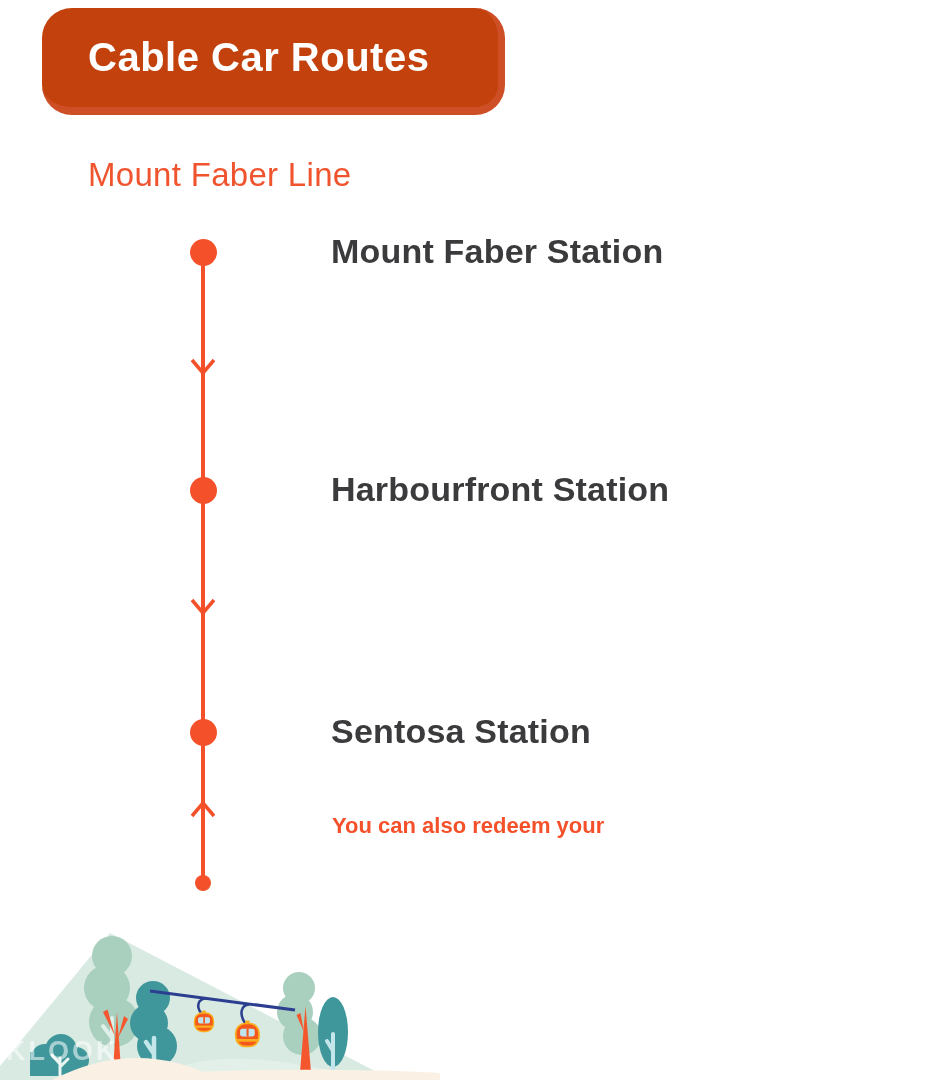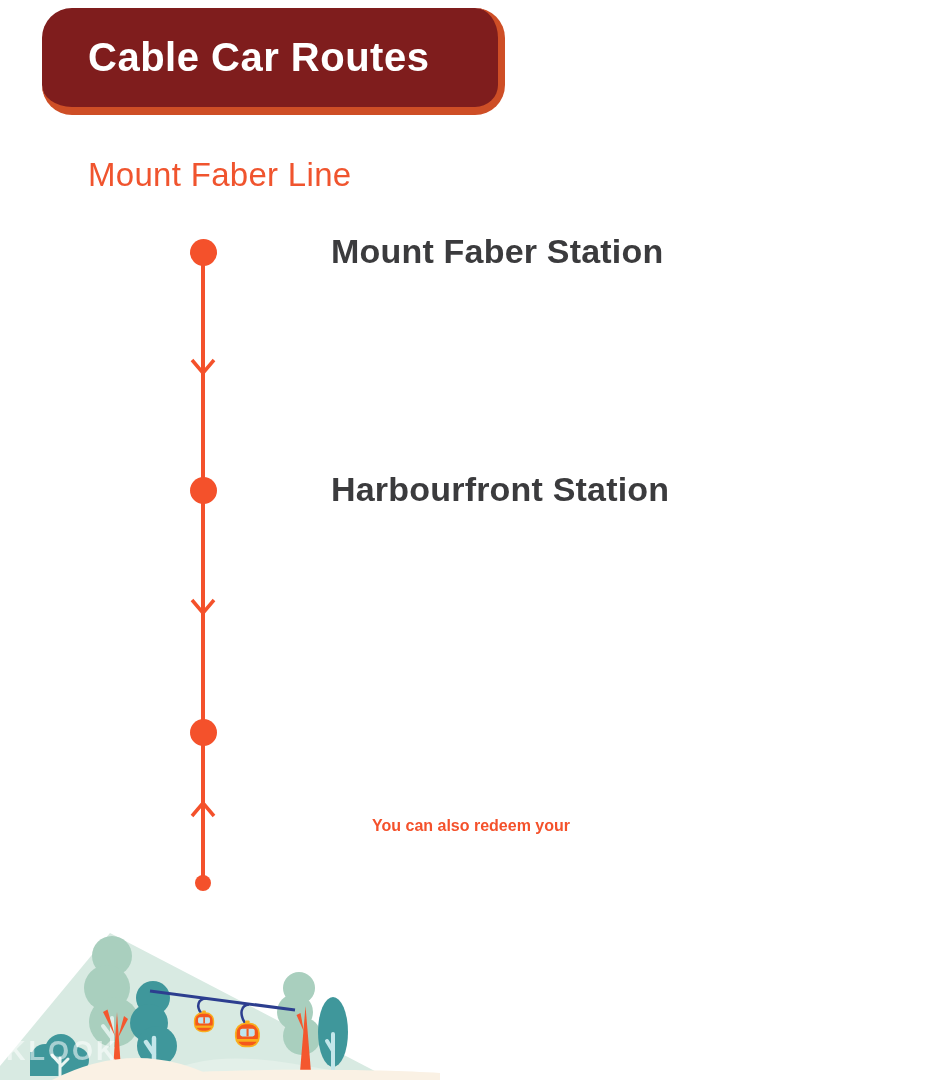--- a/index.html
+++ b/index.html
@@ -19,7 +19,7 @@
     position: absolute;
     left: 42px; top: 8px;
     width: 463px; height: 107px;
-    background: #7f1d1d;
+    background: #c2410c;
     border-right: 7px solid #CE4E26;
     border-bottom: 8px solid #CE4E26;
     border-radius: 30px;

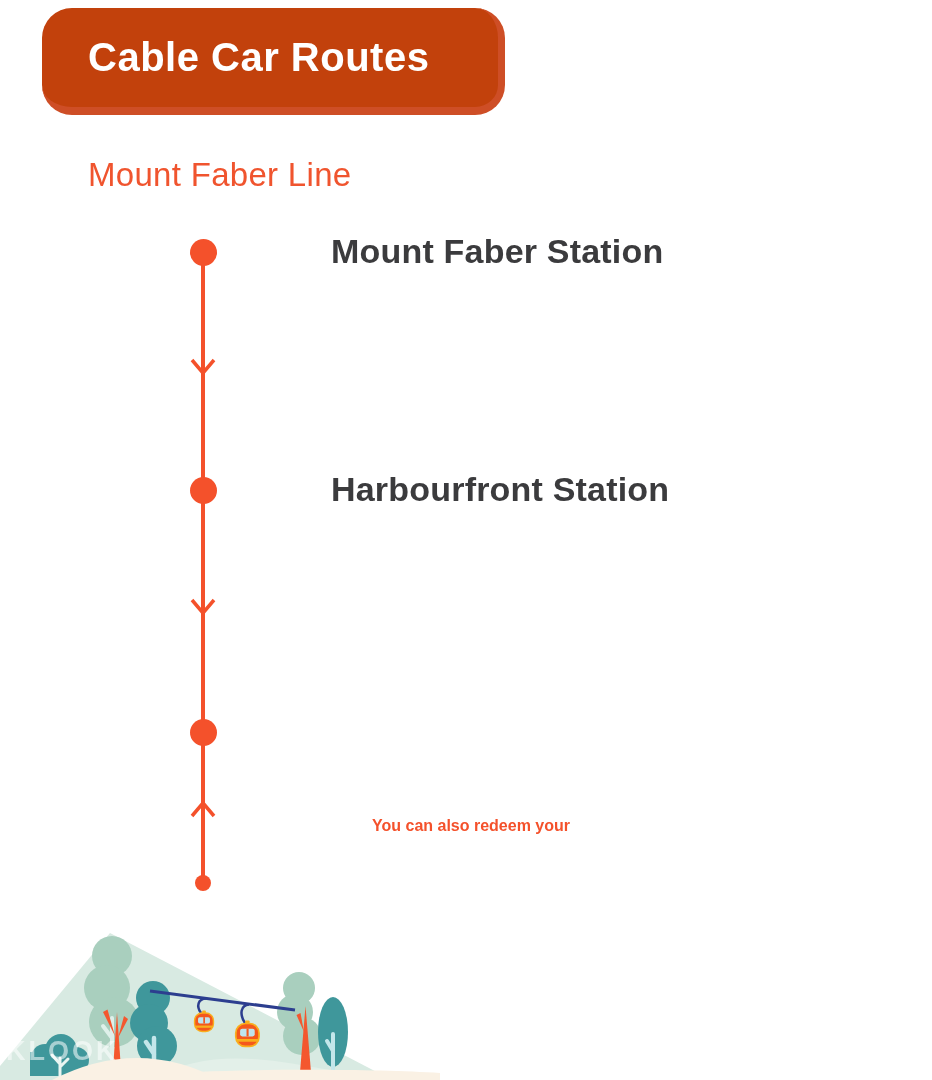--- a/index.html
+++ b/index.html
@@ -142,6 +142,7 @@
 
   <div class="station-label label-1">Mount Faber Station</div>
   <div class="station-label label-2">Harbourfront Station</div>
+  <div class="station-label label-3">Sentosa Station</div>
 
   <div class="redeem-note">
     <div>You can also redeem your</div>

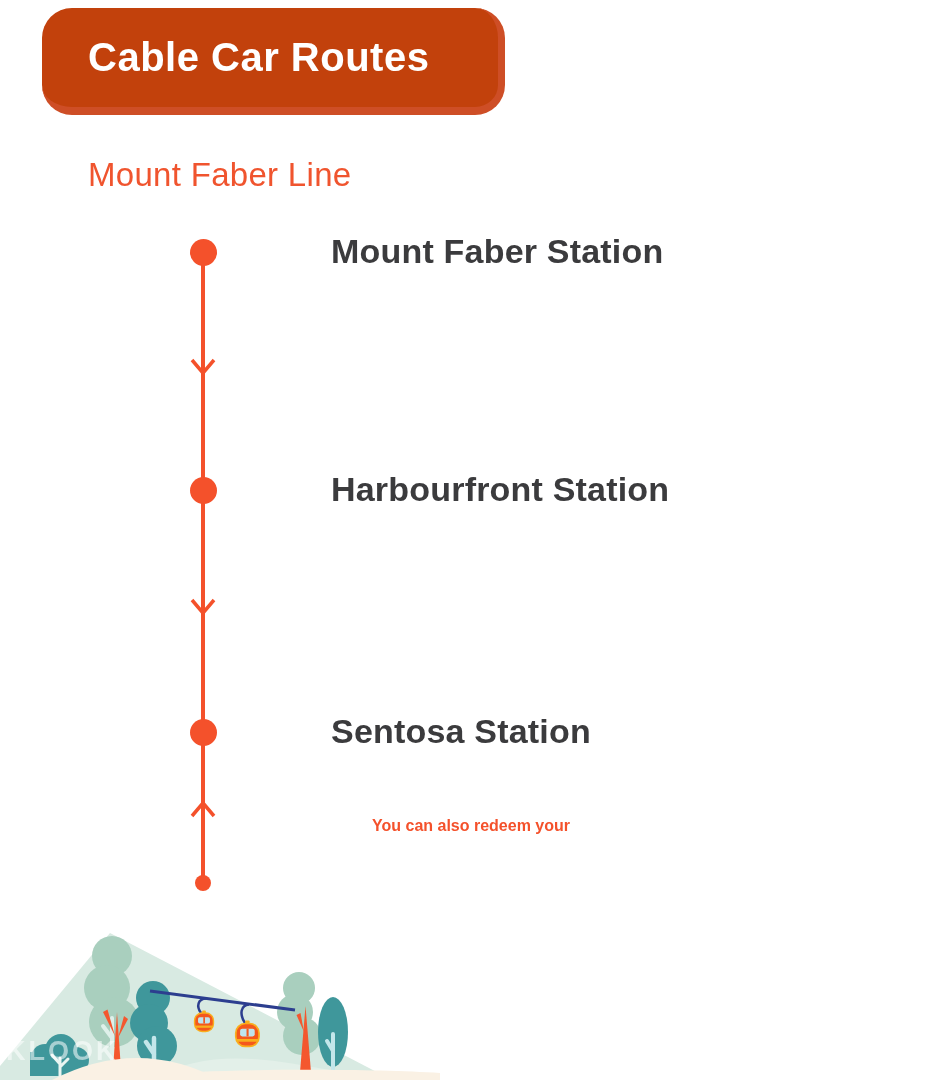--- a/index.html
+++ b/index.html
@@ -90,12 +90,11 @@
   .redeem-note {
     position: absolute;
     left: 332px; top: 811px;
-    font-size: 16px;
+    font-size: 22px;
     font-weight: bold;
     line-height: 30px;
     color: #F4512B;
     white-space: nowrap;
-    margin-left: 40px;
   }
 
   

